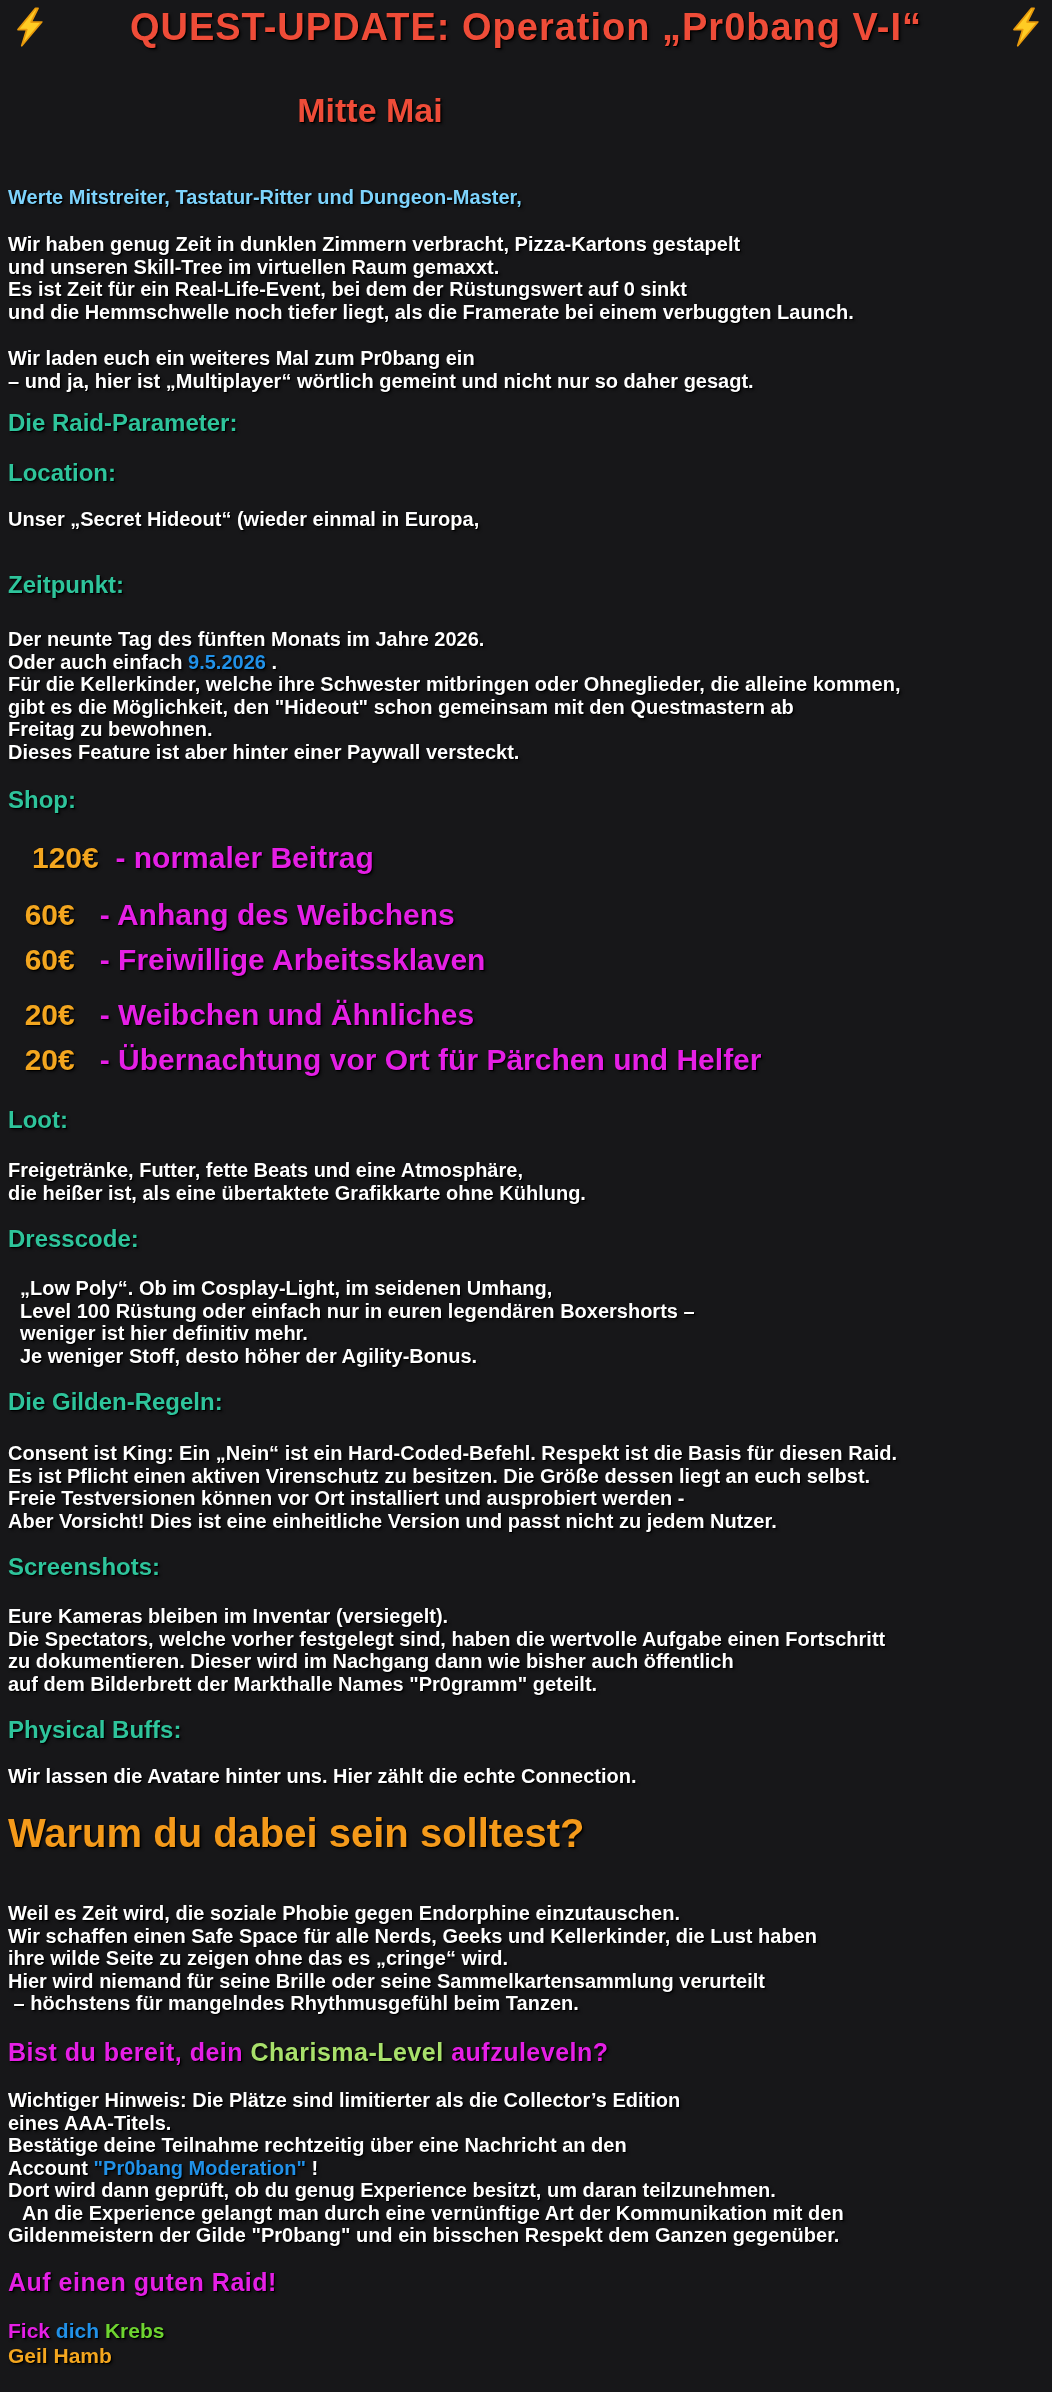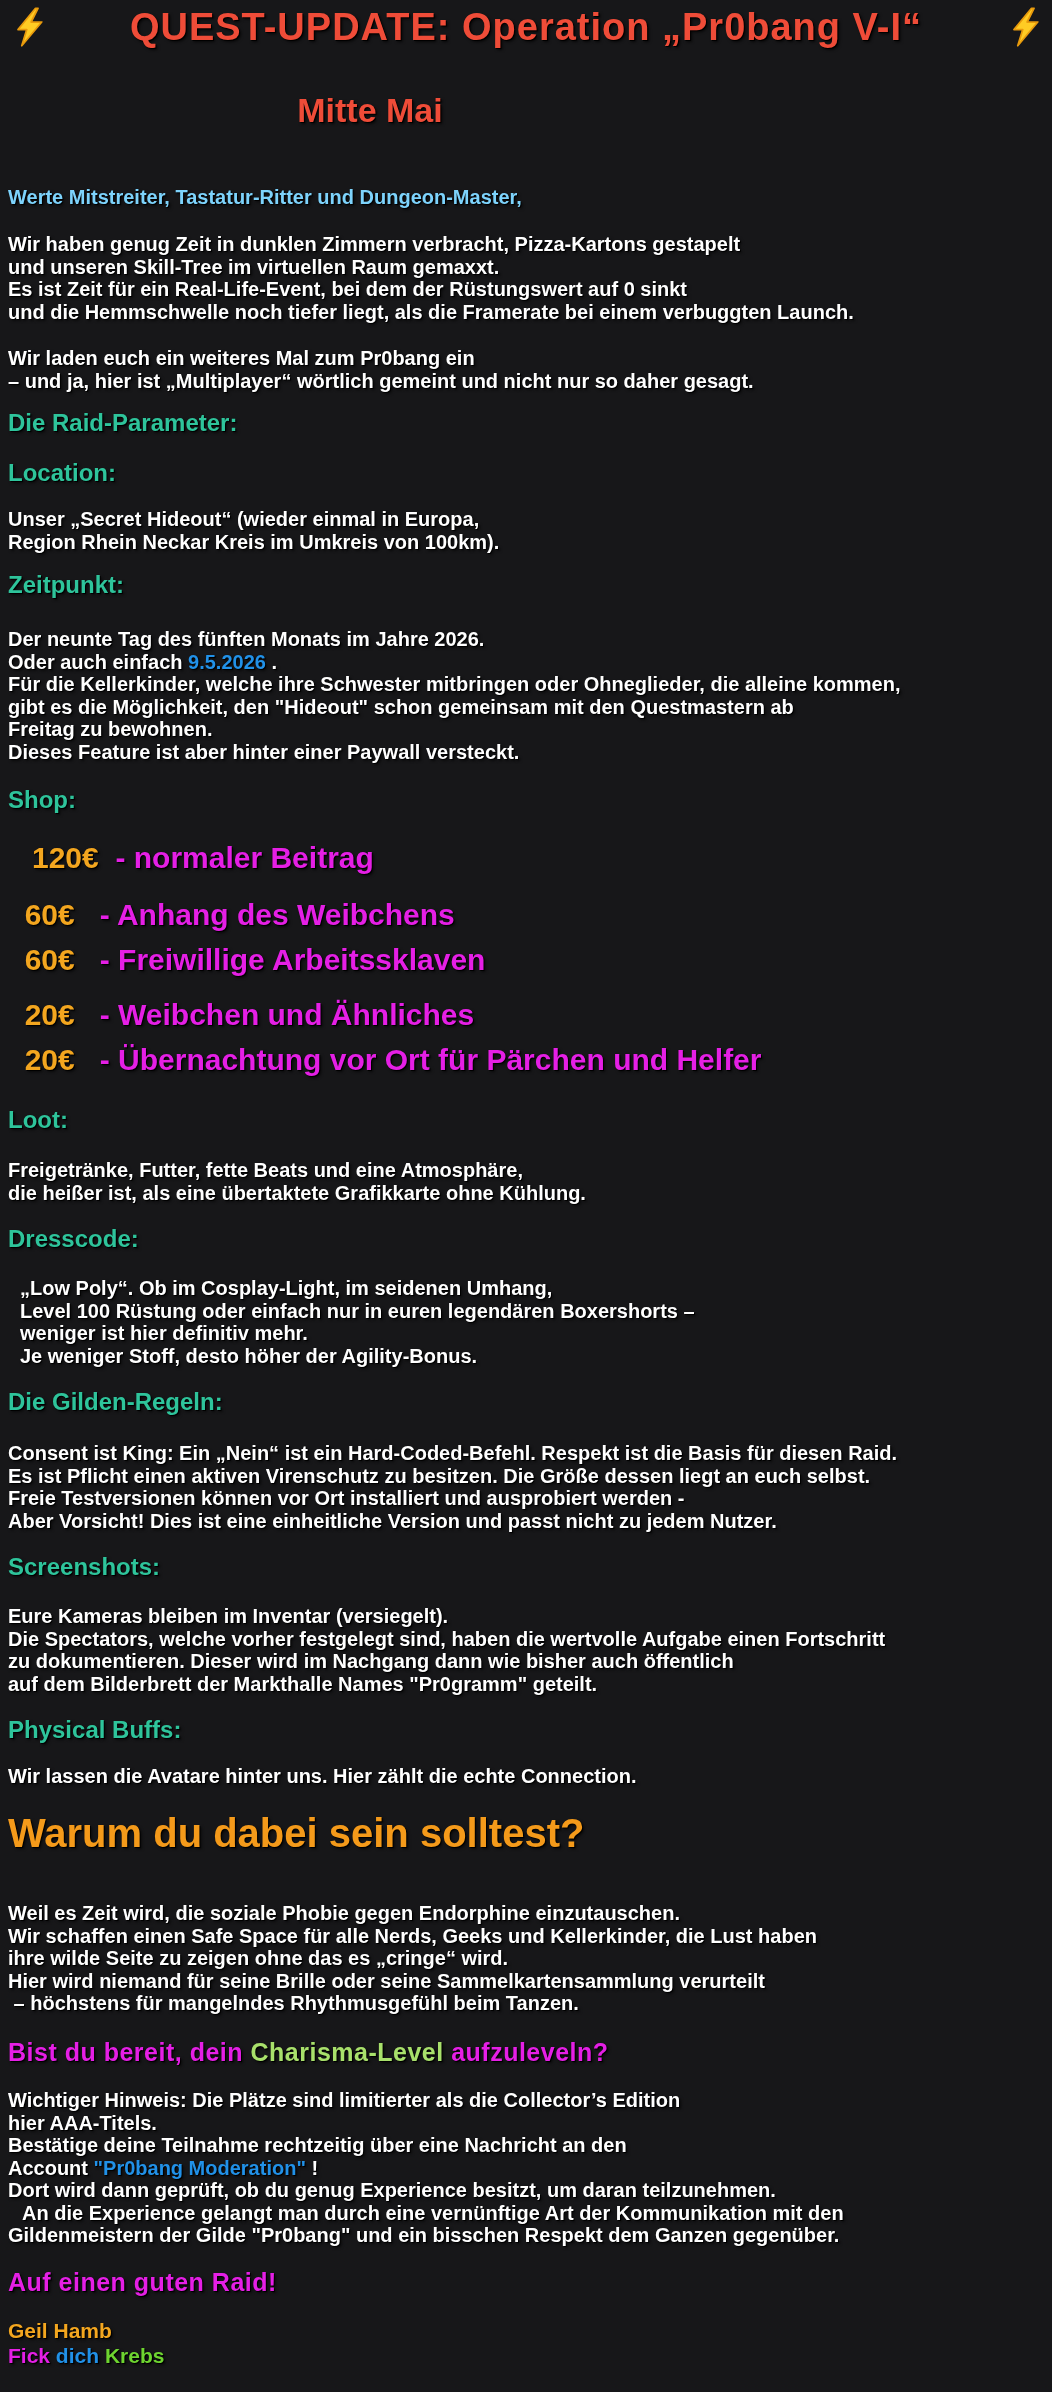--- a/index.html
+++ b/index.html
@@ -103,7 +103,6 @@
       </div>
       <div class="block body" style="top: 508px;">
         <div class="line"><span style="color: rgb(255, 255, 255);">Unser „Secret Hideout“ (wieder einmal in Europa,</span></div>
-        <div class="line"><span style="color: rgb(255, 255, 255);">Region Rhein Neckar Kreis im Umkreis von 100km).</span></div>
       </div>
       <div class="block section" style="top: 571px;">
         <div class="line"><span style="color: rgb(46, 196, 155);">Zeitpunkt:</span></div>

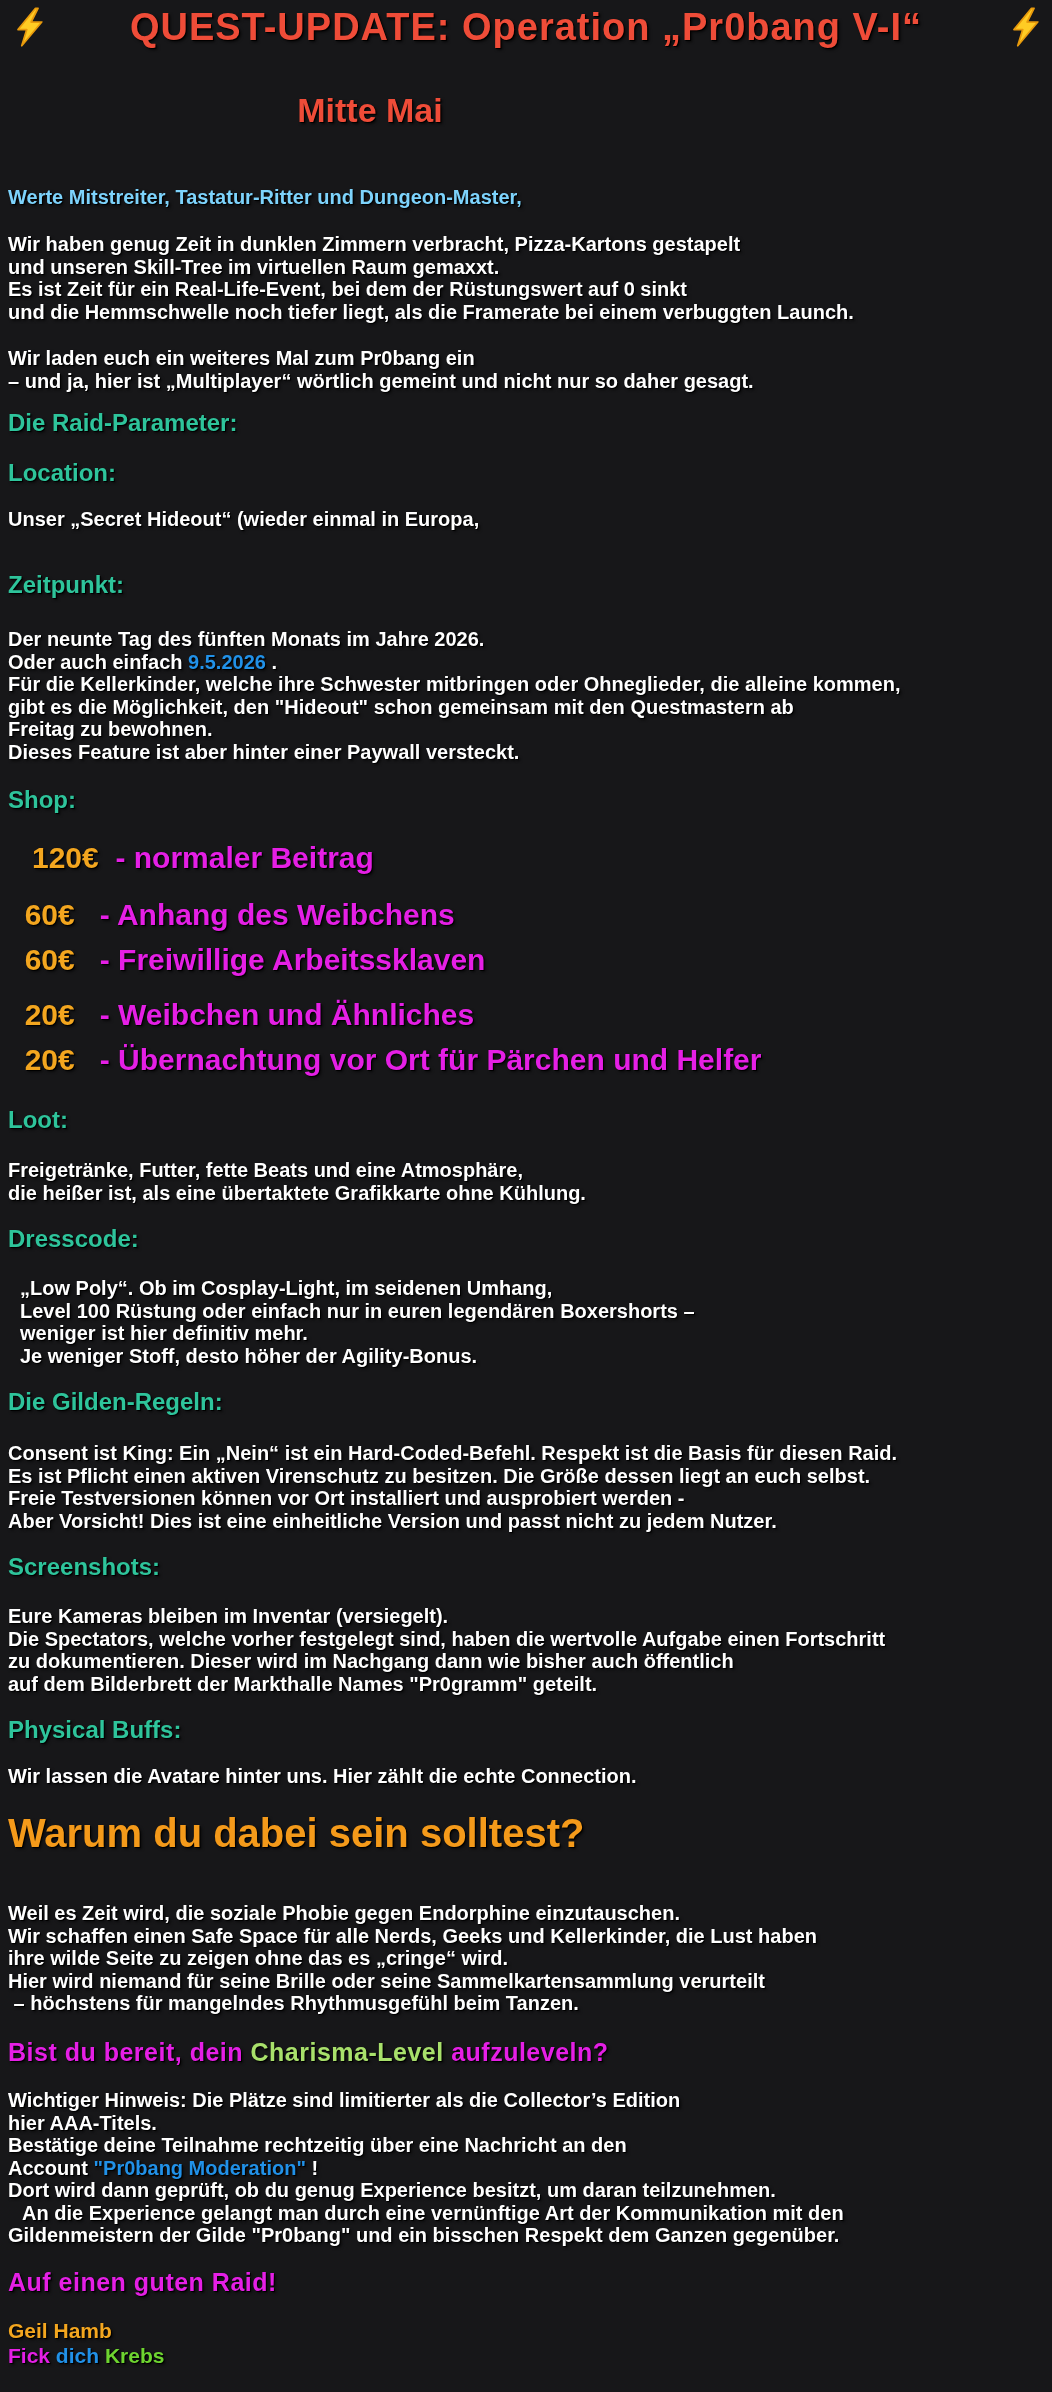--- a/index.html
+++ b/index.html
@@ -188,7 +188,7 @@
       </div>
       <div class="block body" style="top: 2089px;">
         <div class="line"><span style="color: rgb(255, 255, 255);">Wichtiger Hinweis: Die Plätze sind limitierter als die Collector’s Edition</span></div>
-        <div class="line"><span style="color: rgb(255, 255, 255);">hier AAA-Titels.</span></div>
+        <div class="line"><span style="color: rgb(255, 255, 255);">eines AAA-Titels.</span></div>
         <div class="line"><span style="color: rgb(255, 255, 255);">Bestätige deine Teilnahme rechtzeitig über eine Nachricht an den</span></div>
         <div class="line"><span style="color: rgb(255, 255, 255);">Account </span><span class="linkish" style="color: rgb(33, 145, 232);">"Pr0bang Moderation"</span><span style="color: rgb(255, 255, 255);"> !</span></div>
         <div class="line"><span style="color: rgb(255, 255, 255);">Dort wird dann geprüft, ob du genug Experience besitzt, um daran teilzunehmen.</span></div>

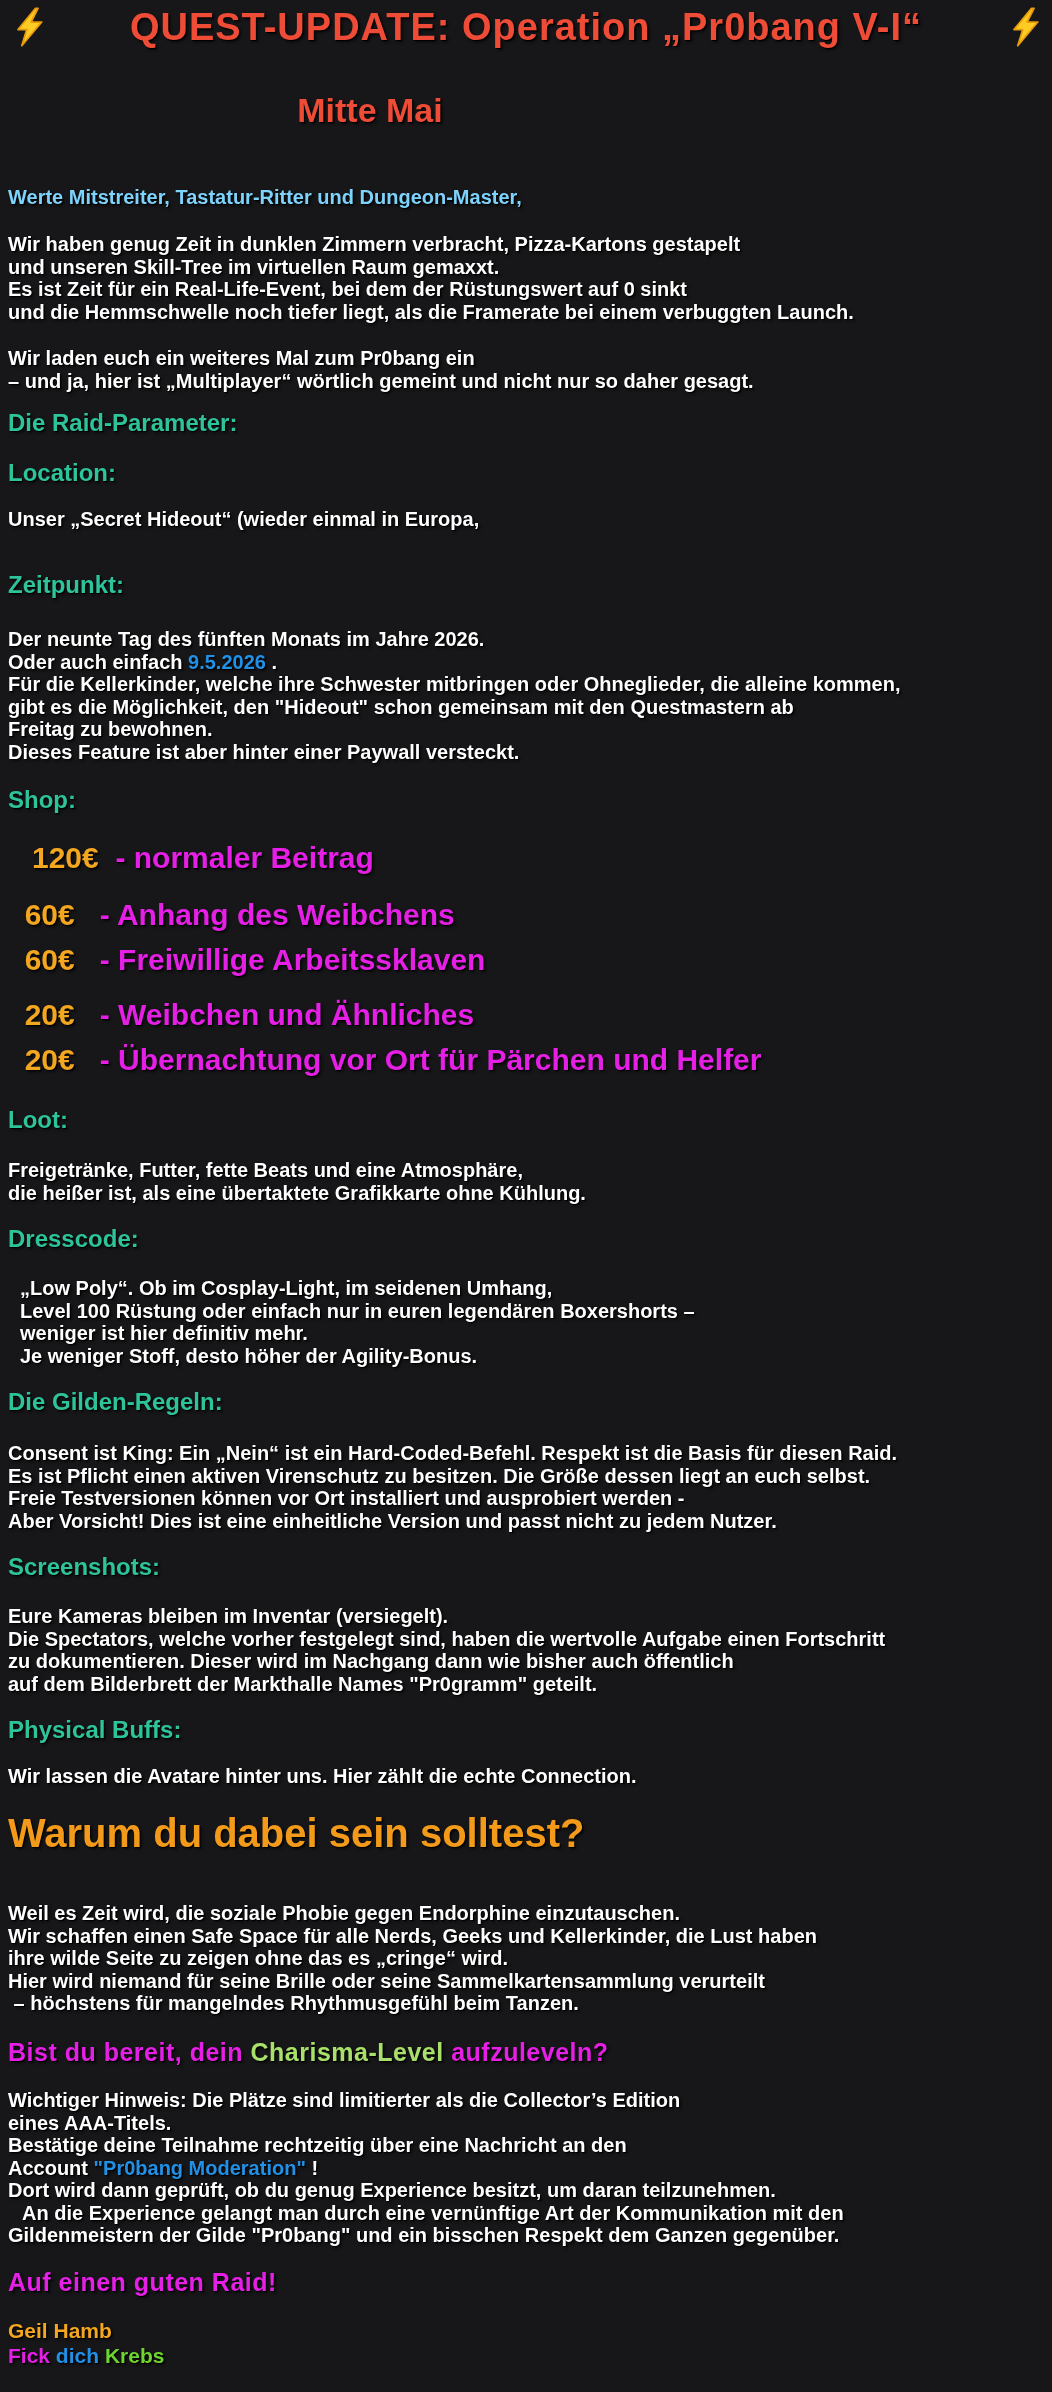--- a/index.html
+++ b/index.html
@@ -199,8 +199,8 @@
         <div class="line"><span style="color: rgb(229, 31, 229);">Auf einen guten Raid!</span></div>
       </div>
       <div class="block signature" style="top: 2318px;">
+        <div class="line"><span style="color: rgb(229, 31, 229);">Fick</span><span style="color: rgb(33, 145, 232);"> dich</span><span style="color: rgb(110, 212, 48);"> Krebs</span></div>
         <div class="line"><span style="color: rgb(243, 166, 31);">Geil Hamb</span></div>
-        <div class="line"><span style="color: rgb(229, 31, 229);">Fick</span><span style="color: rgb(33, 145, 232);"> dich</span><span style="color: rgb(110, 212, 48);"> Krebs</span></div>
       </div>
     </div>
 

